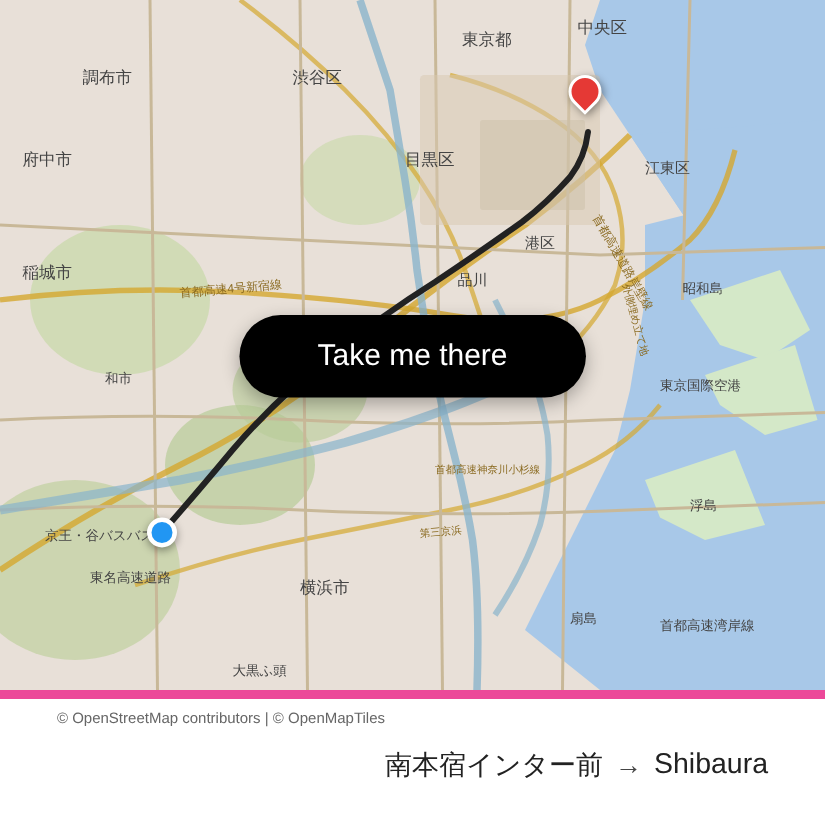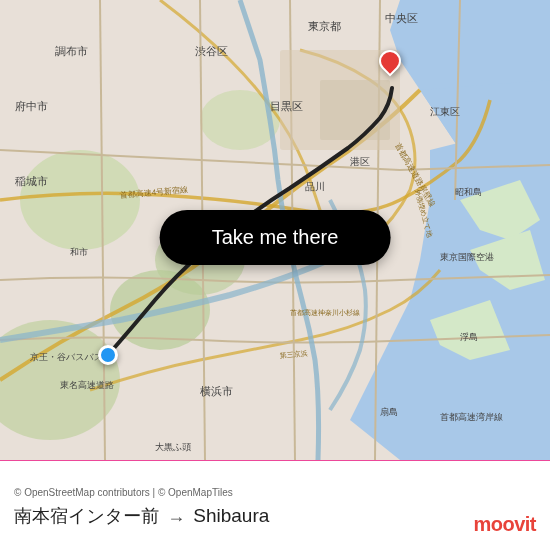--- a/index.html
+++ b/index.html
@@ -59,10 +59,9 @@
       height: 90px;
       background: white;
       display: flex;
-      flex-direction: column;
       justify-content: center;
       padding: 8px 14px 4px 14px;
-      border-top: 1px solid #ec4899;
+      border-top: 6px solid #ec4899;
       position: relative;
     }
 

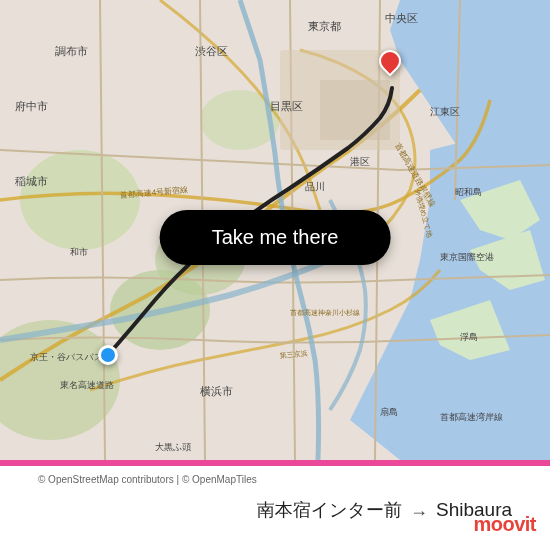--- a/index.html
+++ b/index.html
@@ -251,9 +251,6 @@
       <span id="route-arrow">→</span>
       <span id="route-to">Shibaura</span>
     </div>
-    <div id="moovit-logo">
-      <span id="moovit-text">moovit</span>
-    </div>
   </div>
 
 </div>

